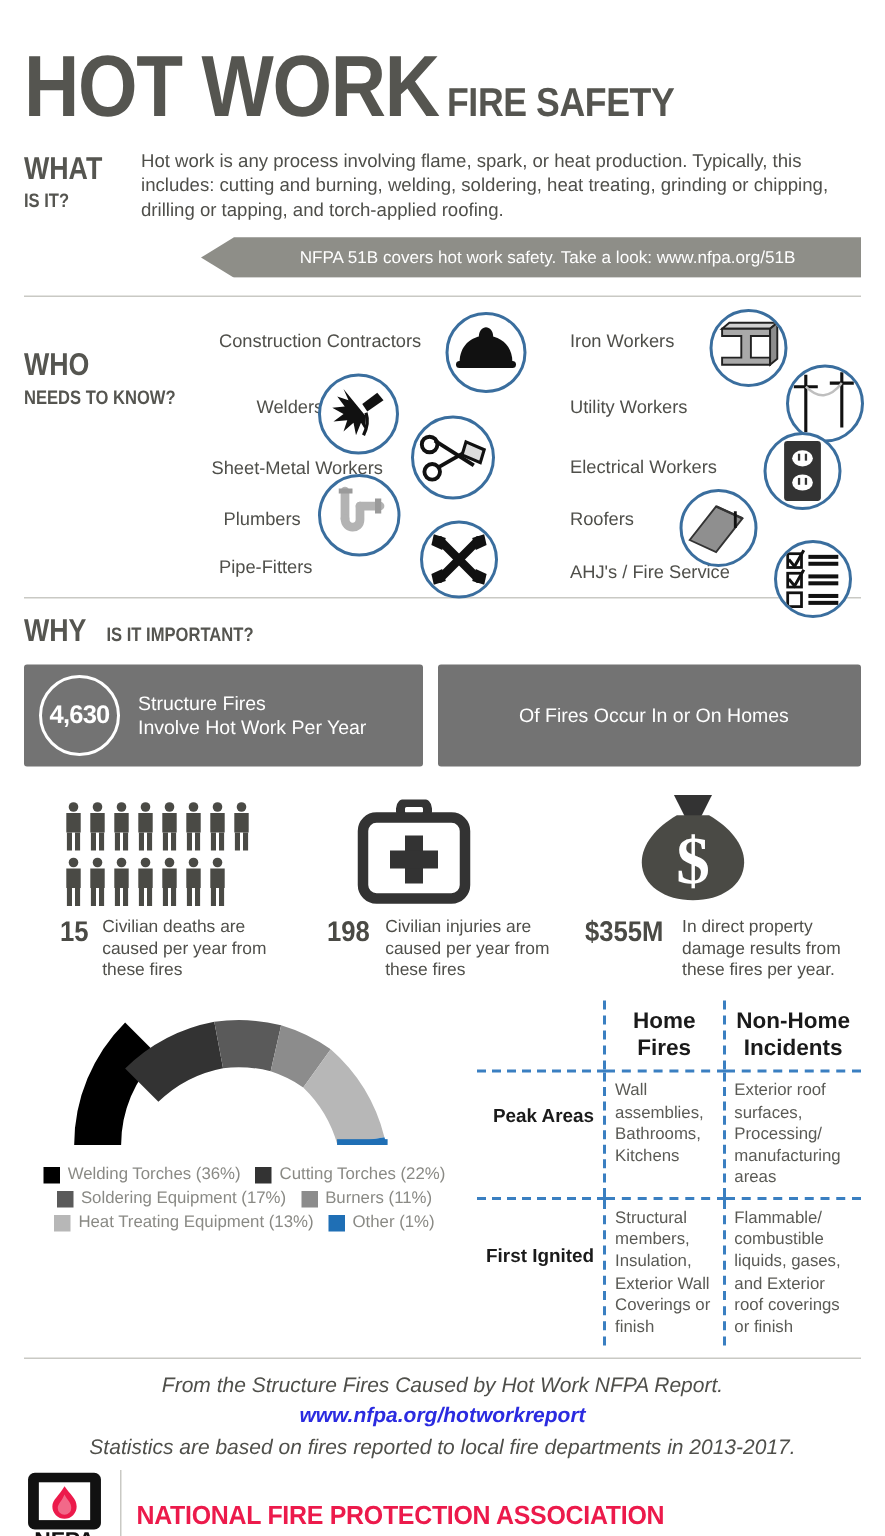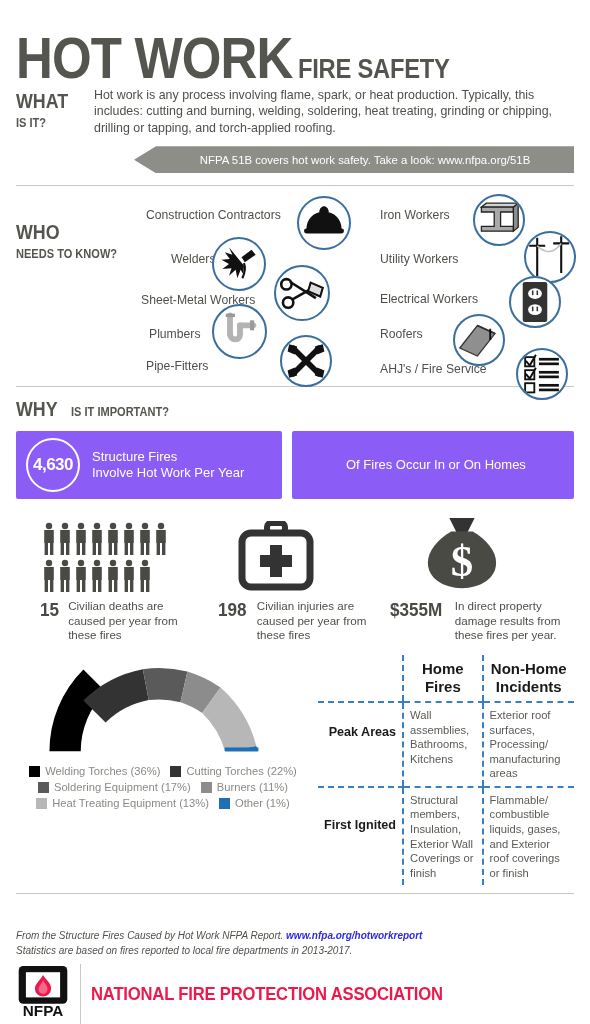--- a/index.html
+++ b/index.html
@@ -33,7 +33,7 @@
   .sec-small { font-size: 13px; font-weight: bold; letter-spacing: 0px; transform: scaleX(0.85); transform-origin: left center; display:inline-block;}
 
   
-  .what-row { display: flex; margin-top: 2px; }
+  .what-row { display: flex; margin-top: 14px; }
   .what-left { width: 78px; flex: 0 0 78px; padding-top: 2px;}
   .what-body { font-size: 12.4px; line-height: 1.32; color: #4f4f4a; }
 

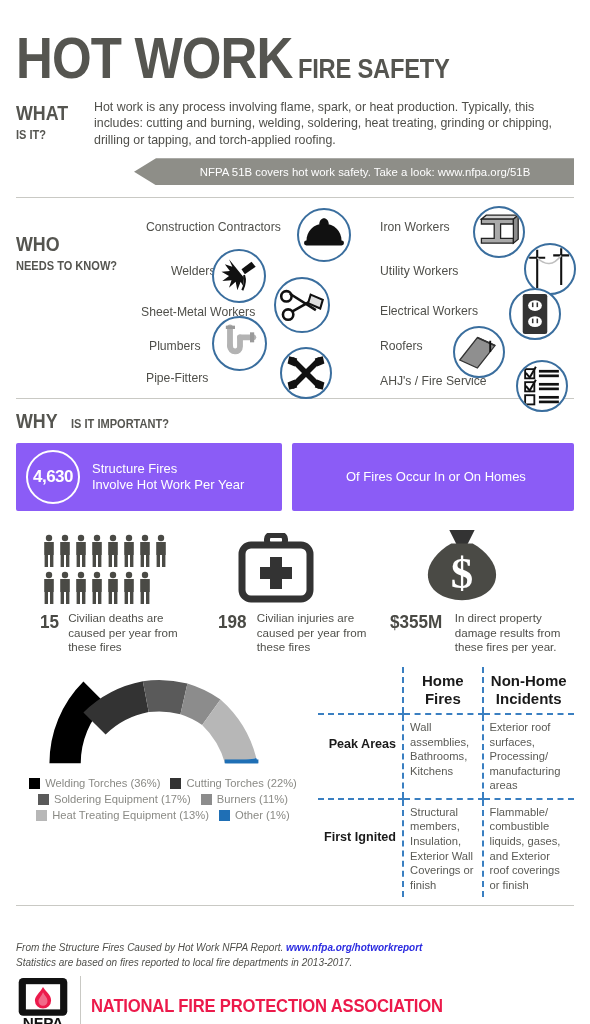--- a/index.html
+++ b/index.html
@@ -61,7 +61,7 @@
   .why-head { margin-top: 8px; }
   .stat-boxes { display: flex; gap: 10px; margin-top: 10px; }
   .stat-box {
-    background: #8b5cf6; color: #fff; height: 68px; border-radius: 2px;
+    background: #737373; color: #fff; height: 68px; border-radius: 2px;
     display: flex; align-items: center; padding: 0 10px; gap: 12px;
   }
   .stat-box.one { flex: 0 0 266px; }

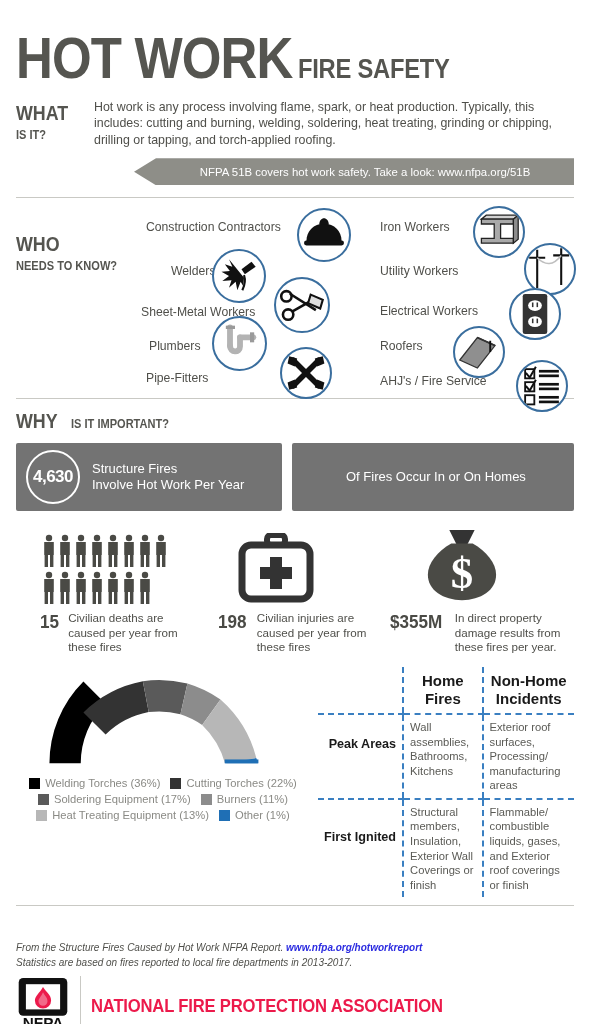--- a/index.html
+++ b/index.html
@@ -106,7 +106,7 @@
 
   
   .foot-divider { border-top: 1px solid #c9c9c4; margin-top: 8px; }
-  .source { font-size: 10px; font-style: italic; color: #4f4f4a; line-height: 1.45; padding-top: 7px; margin-top: 28px; }
+  .source { text-align: center; font-size: 14px; font-style: italic; color: #4f4f4a; line-height: 1.45; padding-top: 7px; }
   .source .url { color: #2b2be0; font-weight: bold; font-style: italic; }
   .brand { display: flex; align-items: center; gap: 10px; margin-top: 6px; }
   .nfpa-logo { width: 54px; flex: 0 0 54px; }

